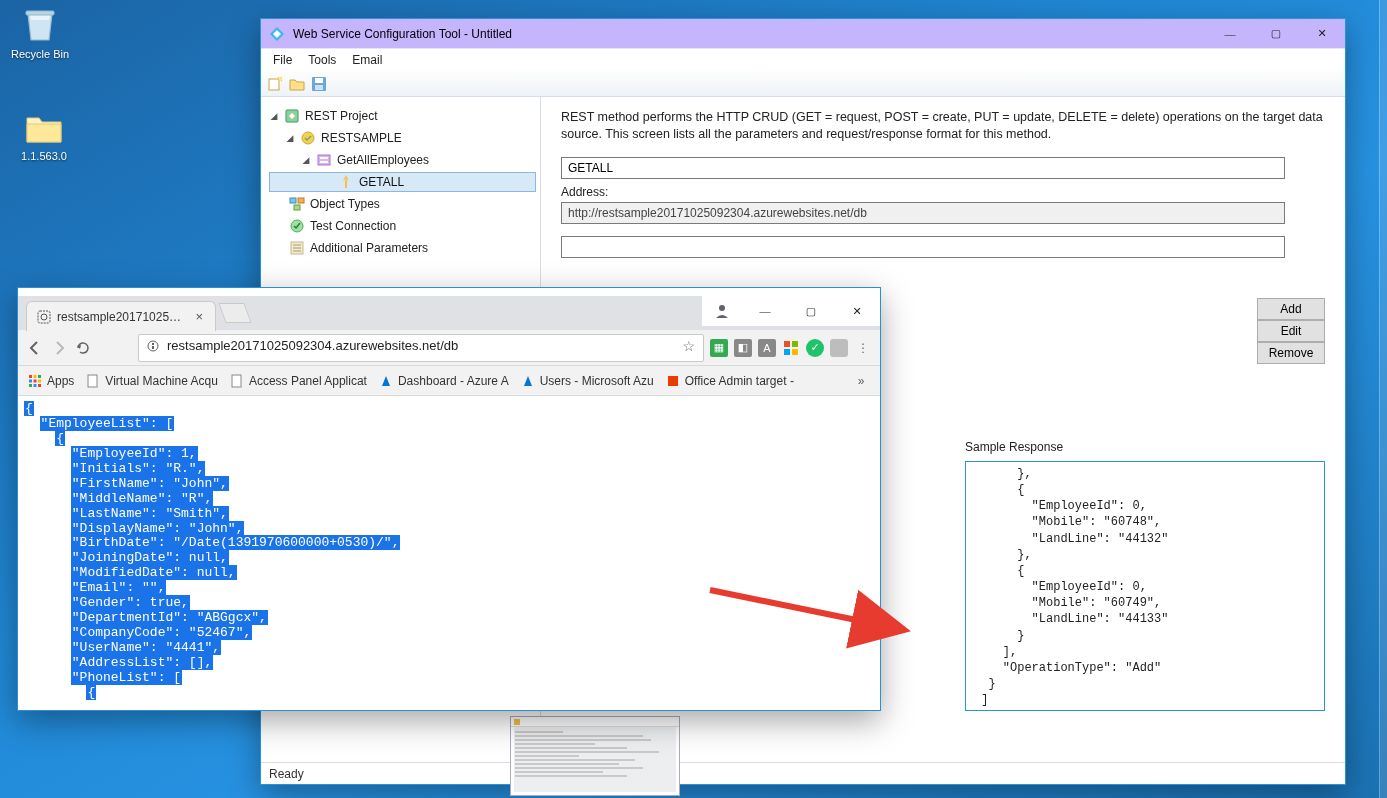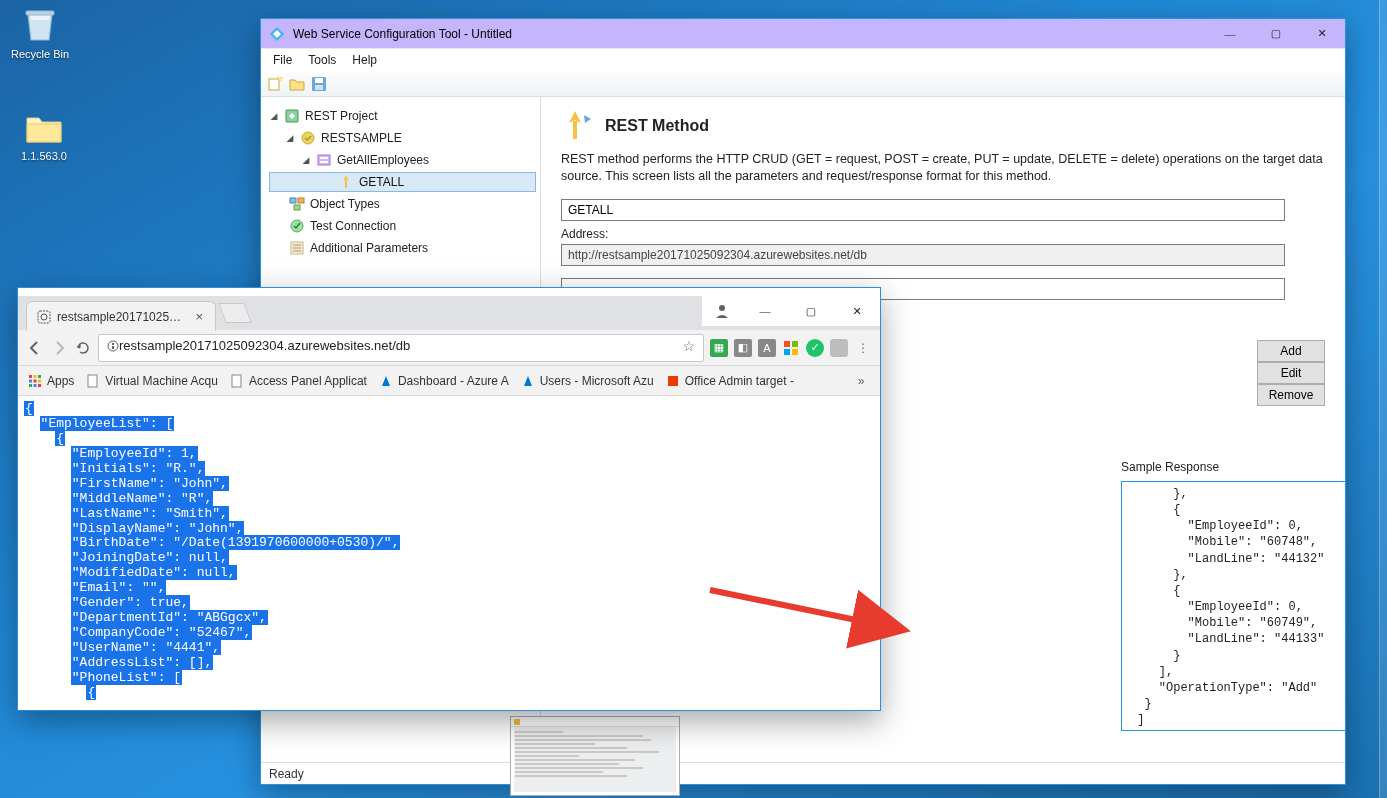--- a/index.html
+++ b/index.html
@@ -160,7 +160,7 @@
   <div class="menubar">
     <div class="menu-item">File</div>
     <div class="menu-item">Tools</div>
-    <div class="menu-item">Help</div>
+    <div class="menu-item">Email</div>
   </div>
 
   <div class="toolbar">

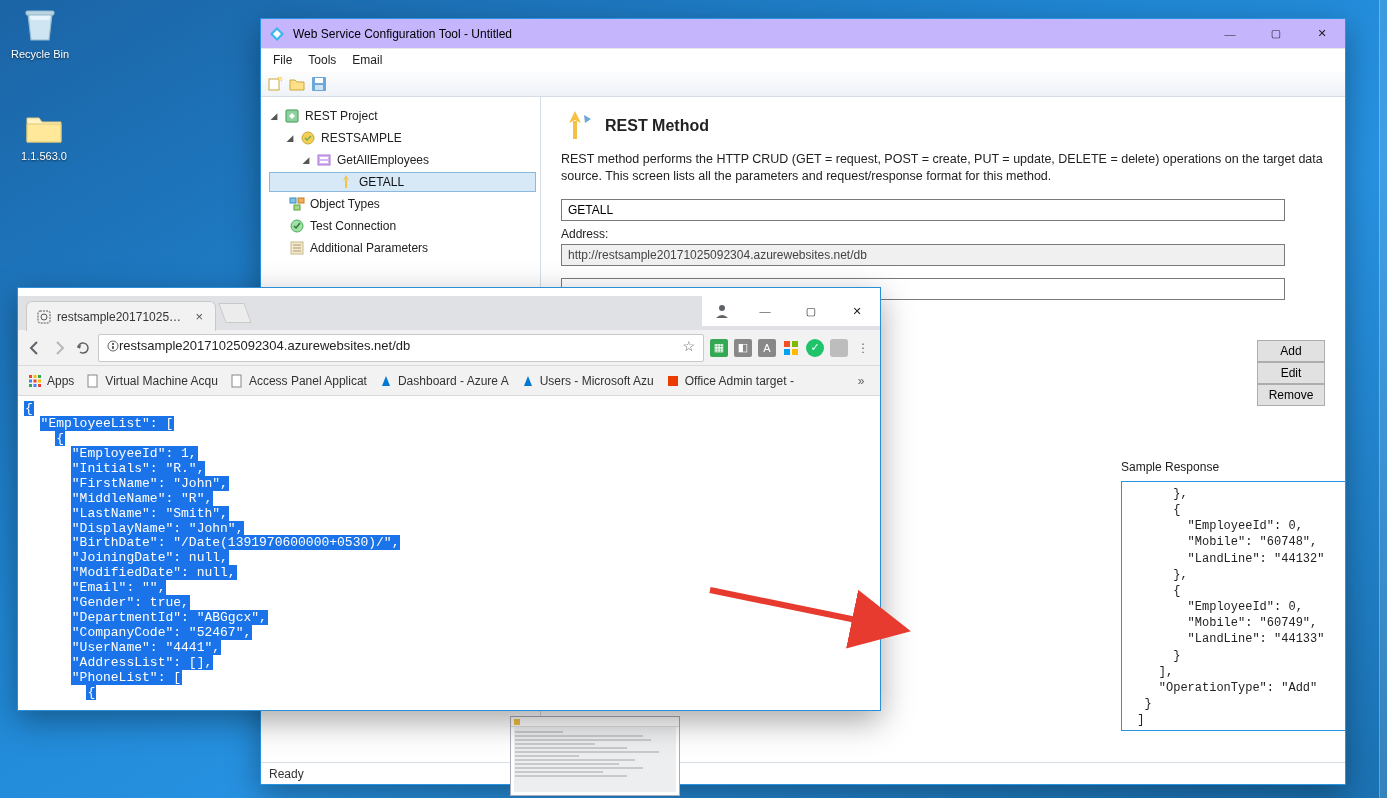--- a/index.html
+++ b/index.html
@@ -240,14 +240,6 @@
     </div>
 
     <div class="content">
-      <div class="section-head">
-        <svg width="34" height="34" viewBox="0 0 34 34">
-          <polygon points="14,2 20,14 14,11 8,14" fill="#f5c043"></polygon>
-          <rect x="12" y="12" width="4" height="18" fill="#f5c043"></rect>
-          <polygon points="23,6 30,10 24,14" fill="#6da6d8"></polygon>
-        </svg>
-        <div class="section-title">REST Method</div>
-      </div>
       <div class="section-desc">REST method performs the HTTP CRUD (GET = request, POST = create, PUT = update, DELETE = delete) operations on the target data source. This screen lists all the parameters and request/response format for this method.</div>
 
       <input class="field-input" value="GETALL" style="">

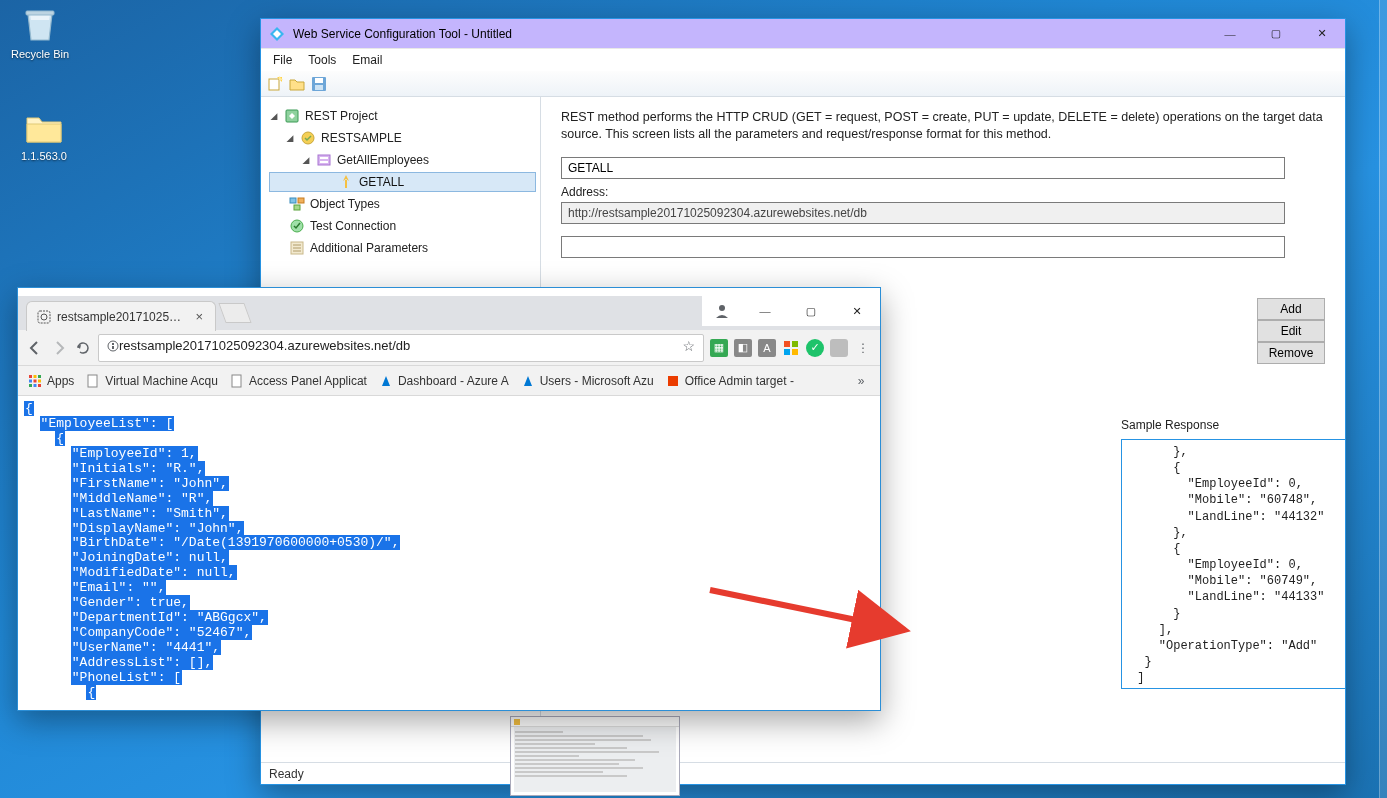--- a/index.html
+++ b/index.html
@@ -90,7 +90,7 @@
 
   .chrome-omnibar { height: 36px; background: #f2f2f2; display: flex; align-items: center; gap: 6px; padding: 0 8px; border-bottom: 1px solid #d9d9d9; }
   .nav-icon { width: 18px; height: 18px; color: #5f6368; display:flex; align-items:center; justify-content:center;}
-  .omnibox { flex: 1; height: 28px; border: 1px solid #c9c9c9; border-radius: 2px; background: #fff; display: flex; align-items: center; padding: 0 8px 4px 8px; }
+  .omnibox { flex: 1; height: 28px; border: 1px solid #c9c9c9; border-radius: 2px; background: #fff; display: flex; align-items: center; padding: 0 8px 4px 8px; gap: 8px; margin-left: 40px;}
   .omnibox .secure { color: #5f6368; font-size: 12px; display:flex; align-items:center; gap:4px; }
   .omnibox .url { font-size: 13px; color: #222; flex:1;}
   .omnibox .star { color: #5f6368; font-size: 14px; }

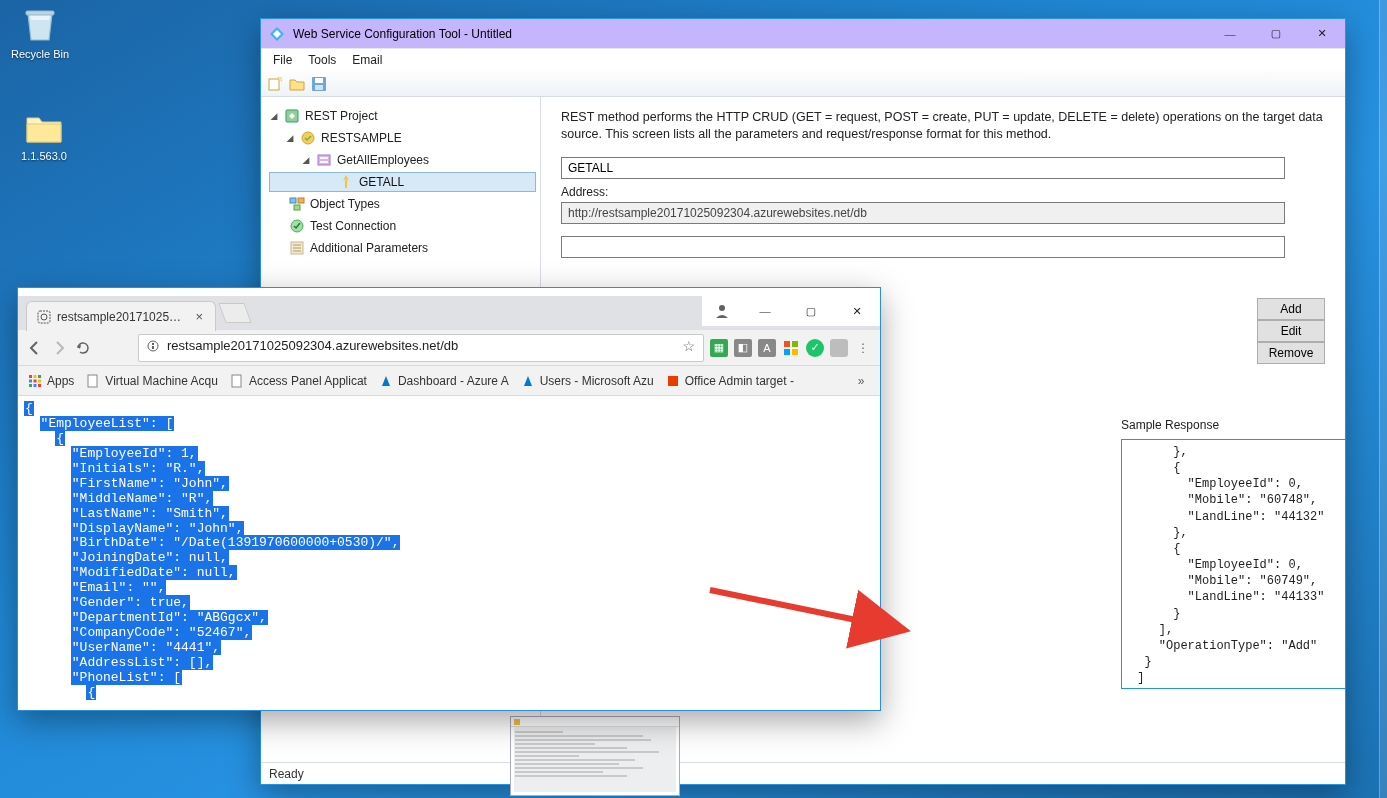--- a/index.html
+++ b/index.html
@@ -119,7 +119,7 @@
   .peek-bar { position: absolute; right: 0; top: 0; width: 8px; height: 100%; background: rgba(255,255,255,0.12); border-left: 1px solid rgba(255,255,255,0.25);}
 
   
-  .resp-row { display:flex; gap: 200px; margin-top: 0;}
+  .resp-row { display:flex; gap: 200px; margin-top: 22px; justify-content: flex-end;}
   .resp-col { display:flex; flex-direction:column; gap:4px; }
   .big-gap { height: 48px; }
 </style>

